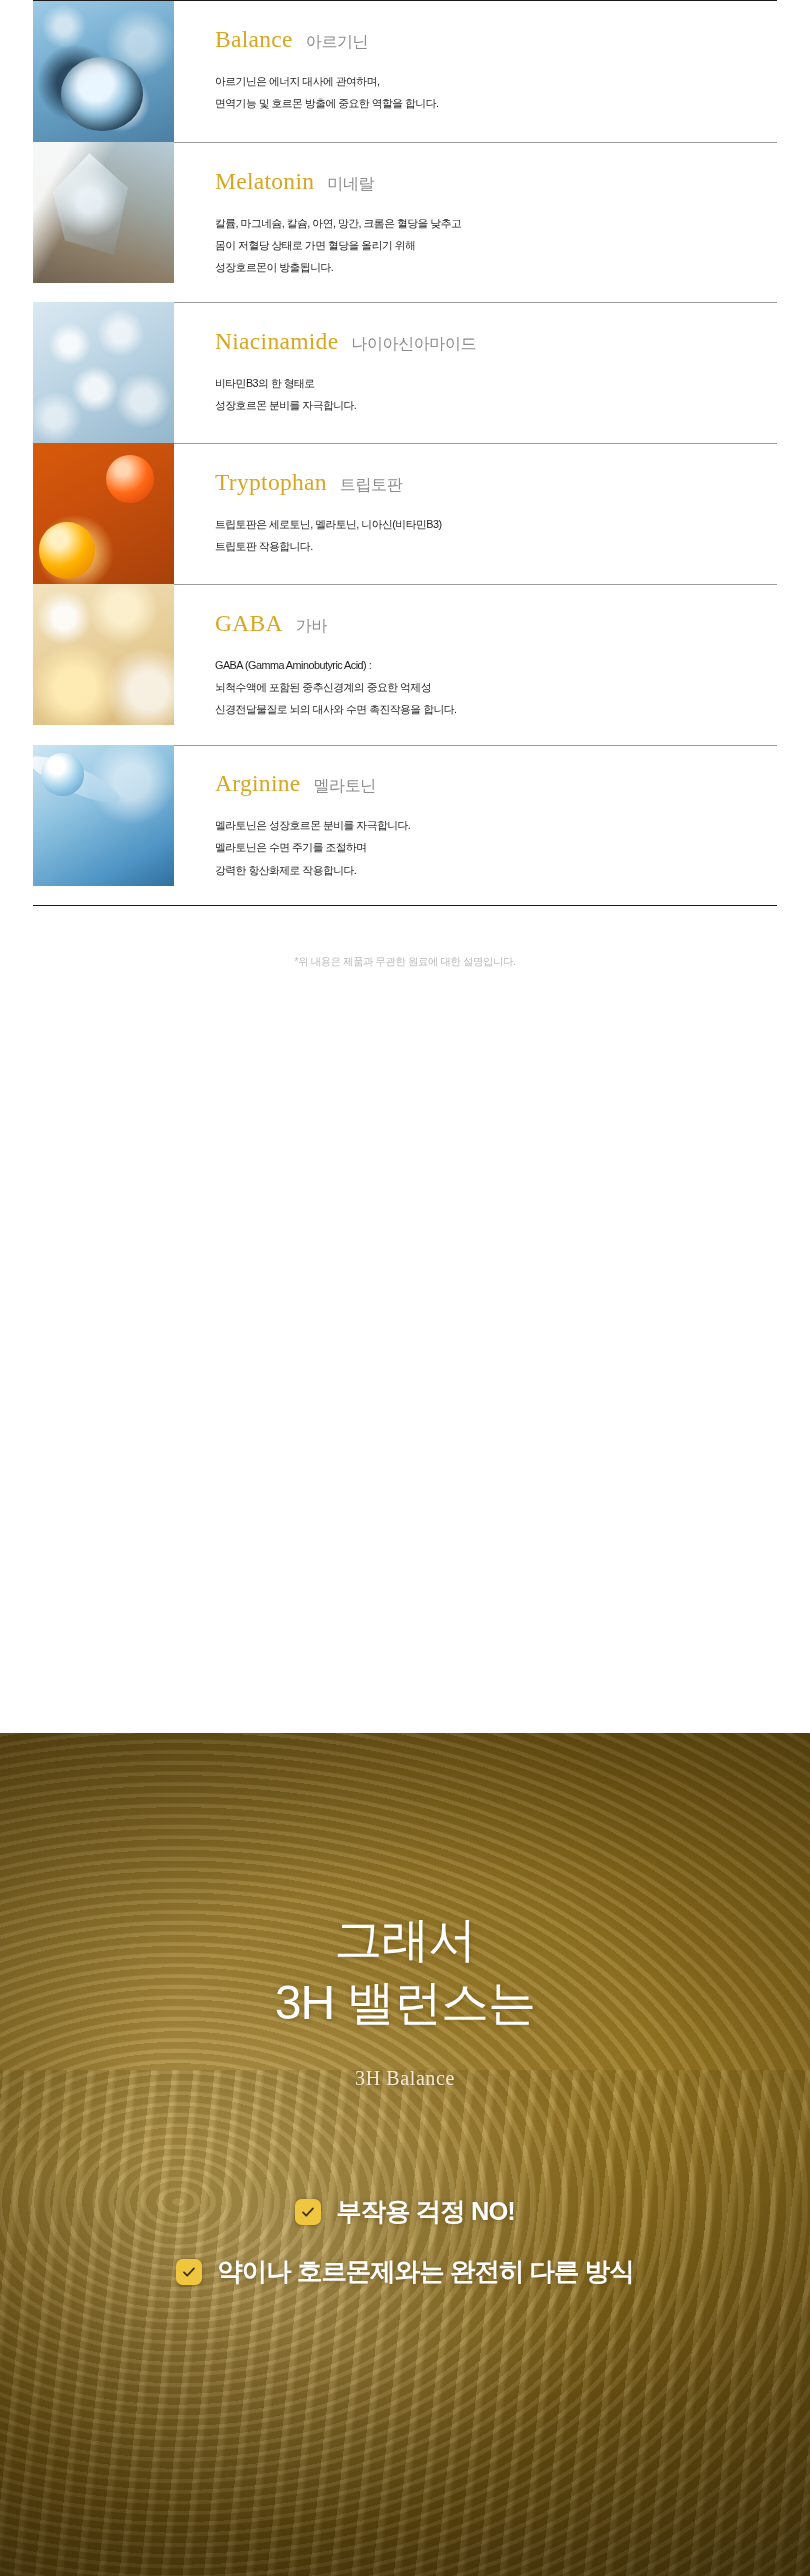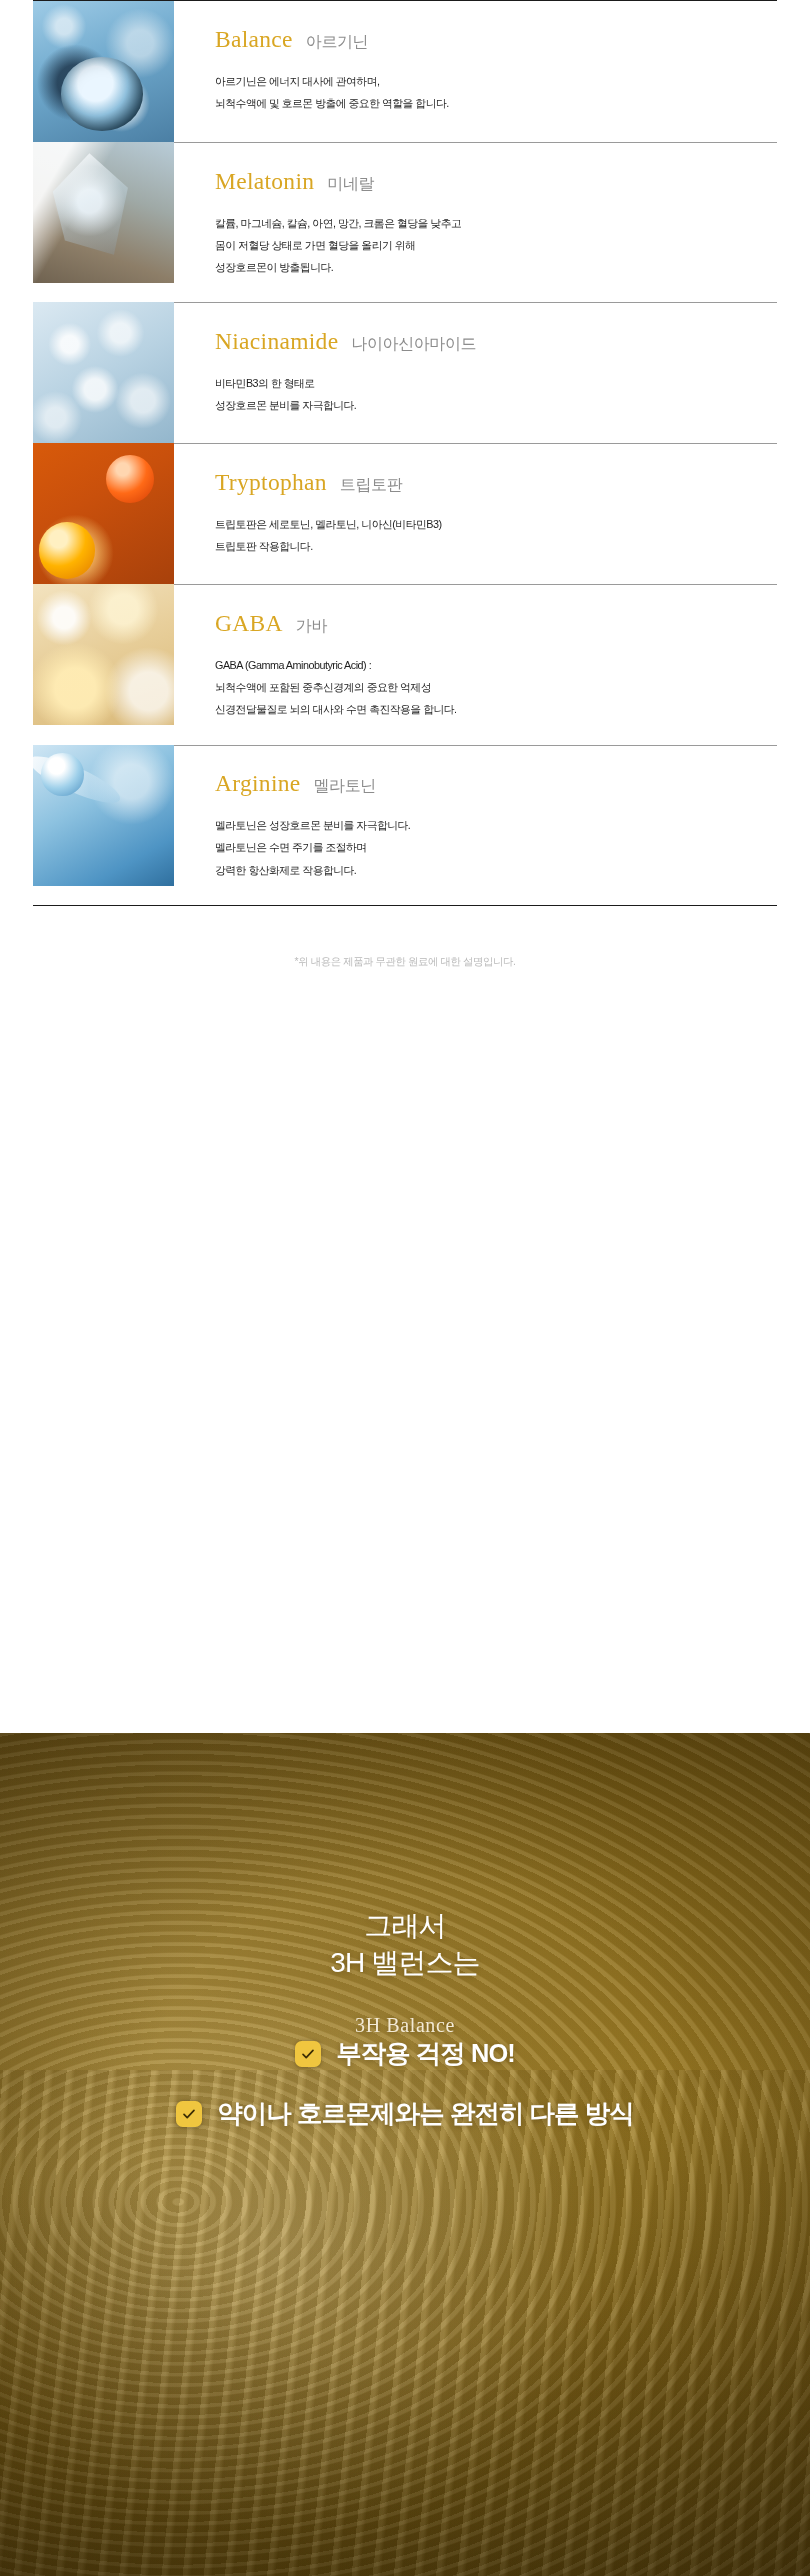--- a/index.html
+++ b/index.html
@@ -195,7 +195,7 @@
       </div>
       <div class="ing-desc">
         <div>아르기닌은 에너지 대사에 관여하며,</div>
-        <div>뇌척수액에 및 호르몬 방출에 중요한 역할을 합니다.</div>
+        <div>면역기능 및 호르몬 방출에 중요한 역할을 합니다.</div>
       </div>
     </div>
   </div>

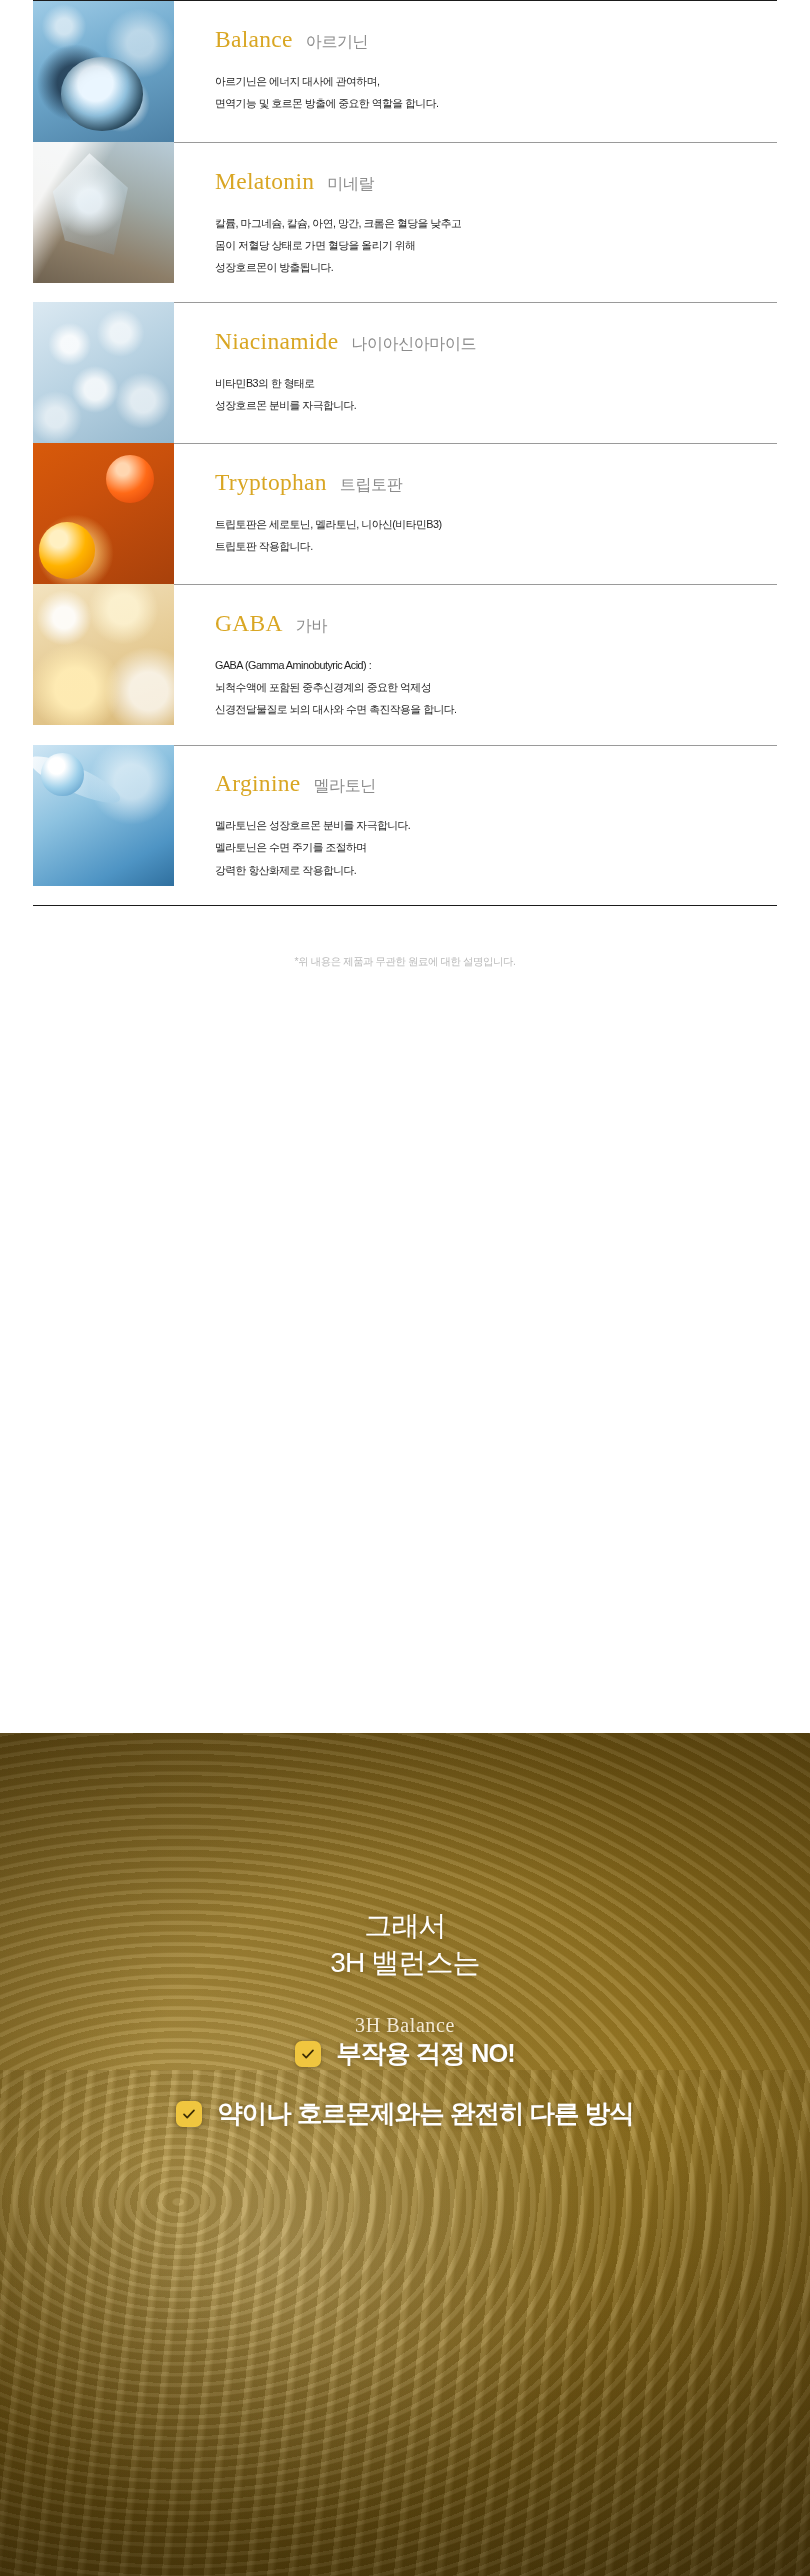--- a/index.html
+++ b/index.html
@@ -154,7 +154,7 @@
   .banner-inner { position:relative; width:100%; text-align:center; }
 
   .b-head {
-    color:#fff; font-size:28px; line-height:1.32; font-weight:400;
+    color:#fff; font-size:48px; line-height:1.32; font-weight:400;
     letter-spacing:-0.9px; text-shadow:0 0.9px 5.7px rgba(60,42,6,.35);
     padding-top:175px;
   }

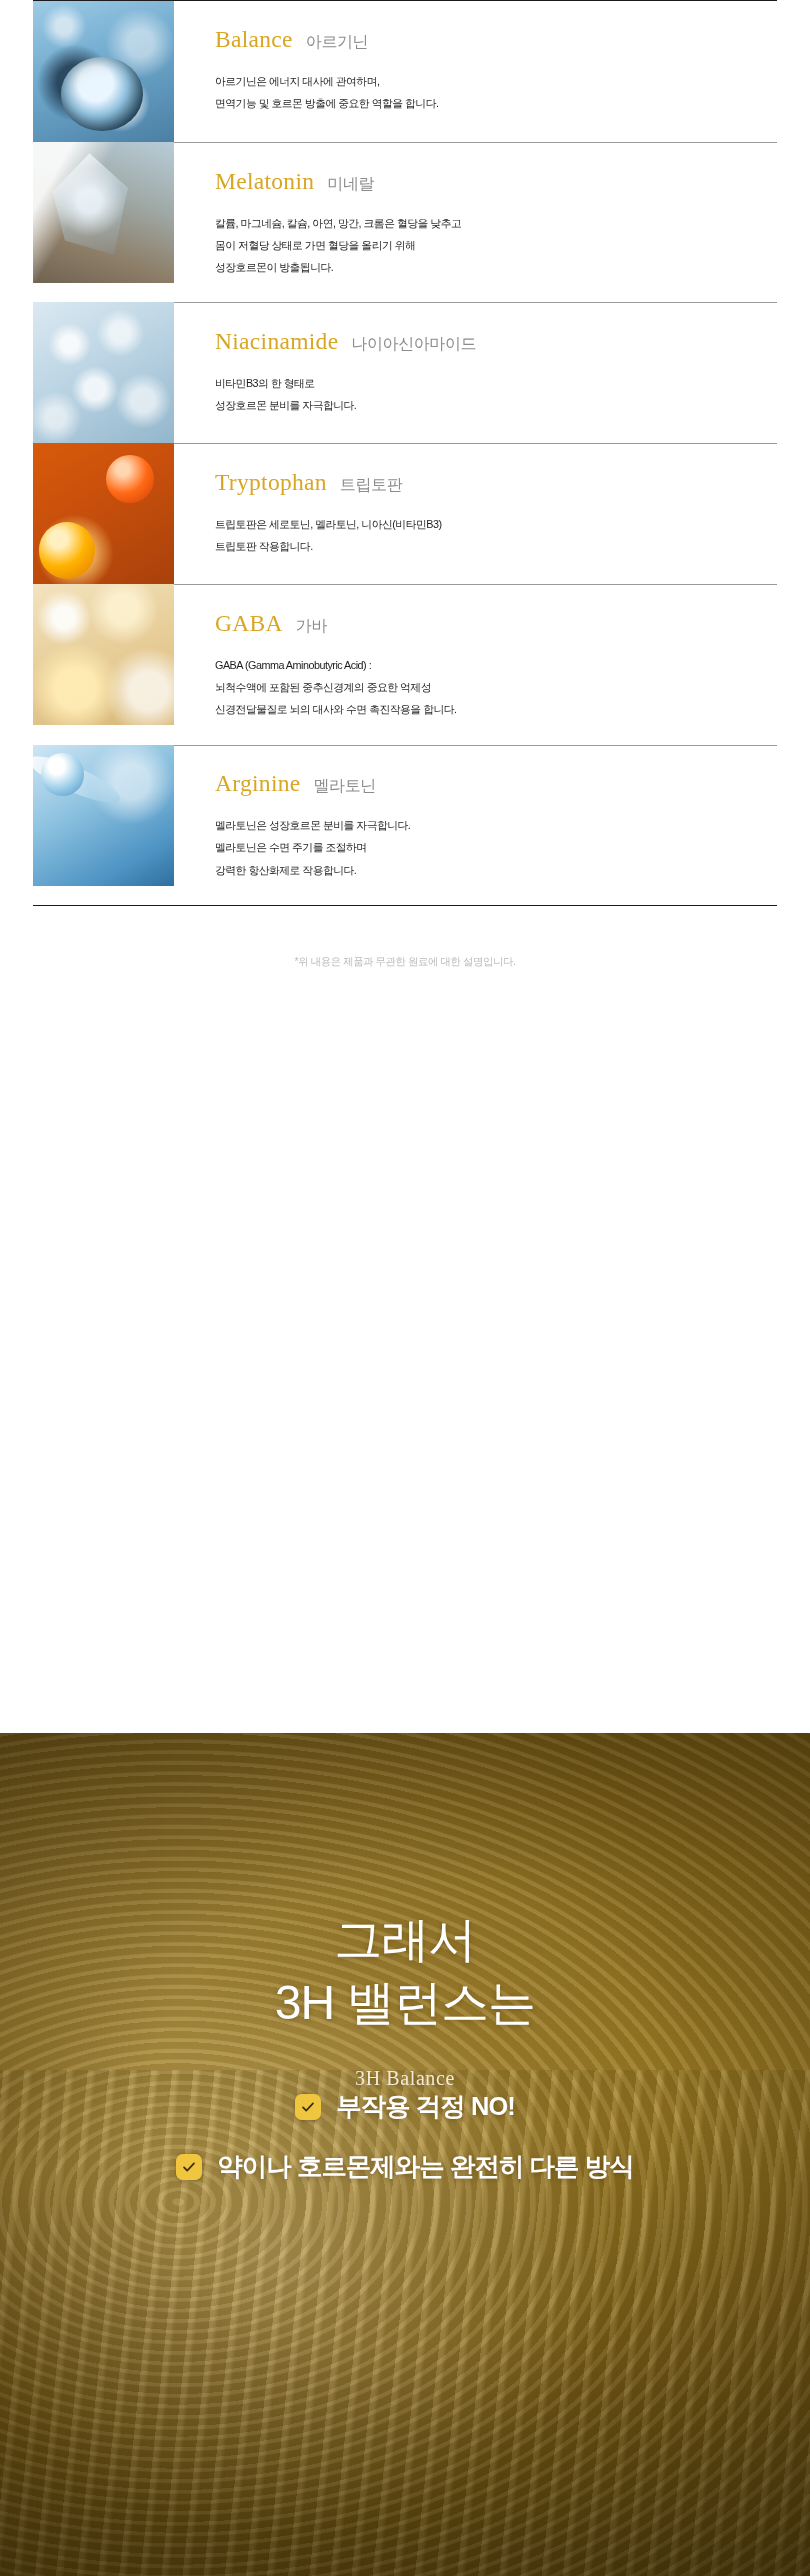--- a/index.html
+++ b/index.html
@@ -164,7 +164,7 @@
     text-shadow:0 0.9px 4.7px rgba(60,42,6,.35);
   }
 
-  .b-bullets { display:flex; flex-direction:column; align-items:center; gap:26px; }
+  .b-bullets { margin-top:105px; display:flex; flex-direction:column; align-items:center; gap:26px; }
   .b-bullet { display:flex; align-items:center; gap:15px; }
   .chk {
     width:26px; height:26px; flex:0 0 26px; border-radius:6.6px;

